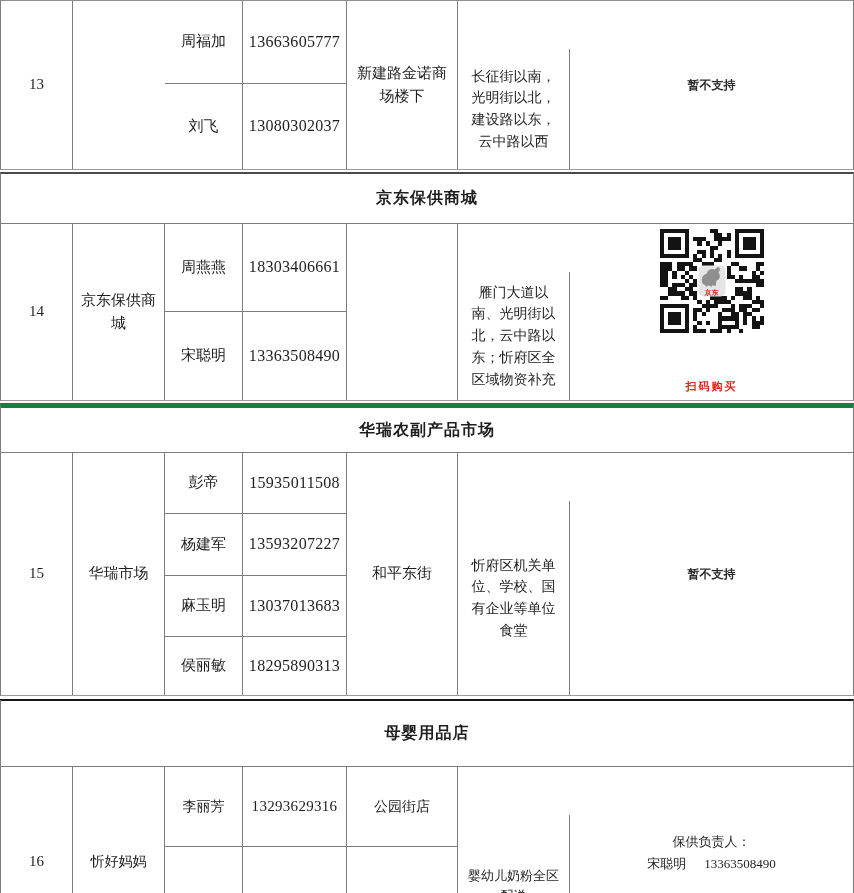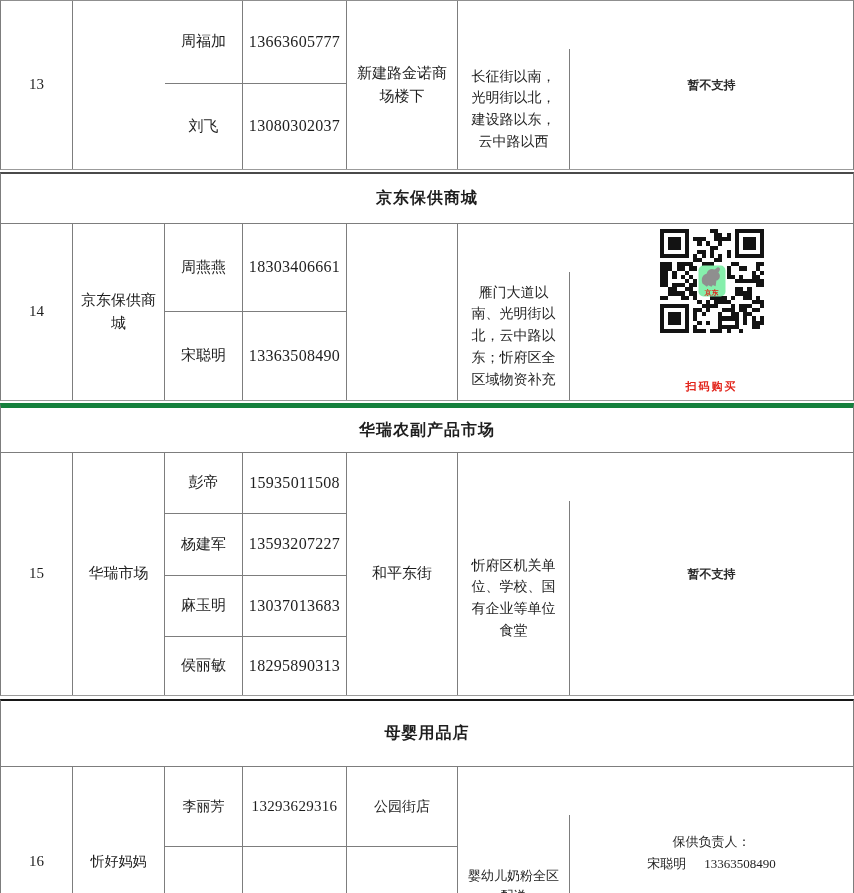--- a/index.html
+++ b/index.html
@@ -64,7 +64,7 @@
   .qr-wrap svg{ display:block; width:104px; height:104px; }
   .qr-logo{
     position:absolute; left:50%; top:50%; transform:translate(-50%,-50%);
-    width:27px; height:31px; background:#86efac; border-radius:5px;
+    width:27px; height:31px; background:#e5e5e5; border-radius:5px;
     display:flex; flex-direction:column; align-items:center; justify-content:center; gap:1px;
   }
   .jdtxt{ color:var(--red); font-size:7px; font-weight:bold; line-height:1; }

